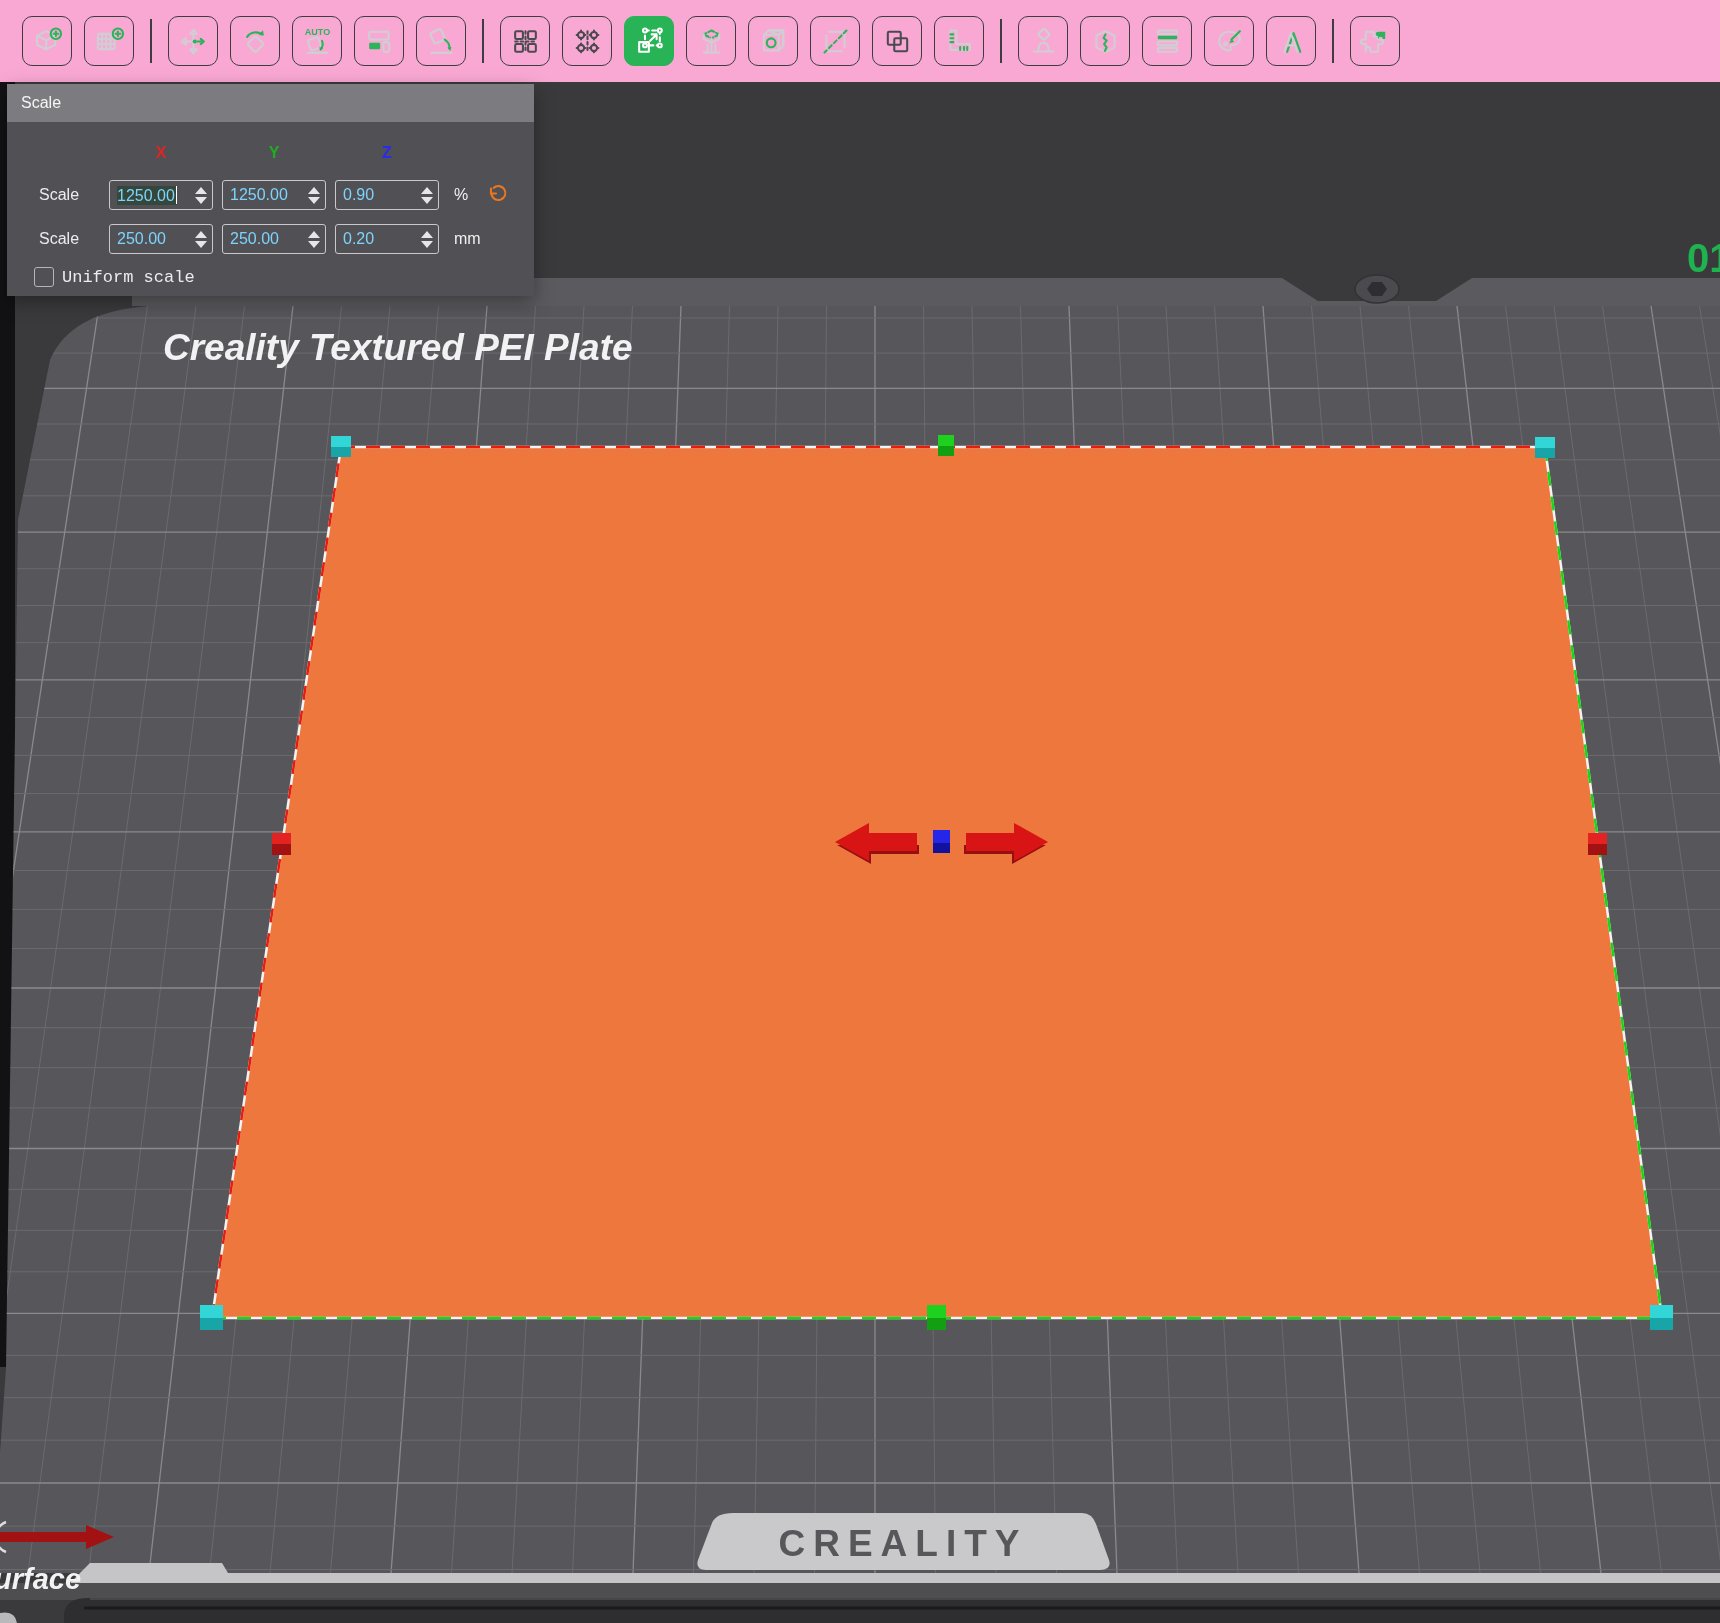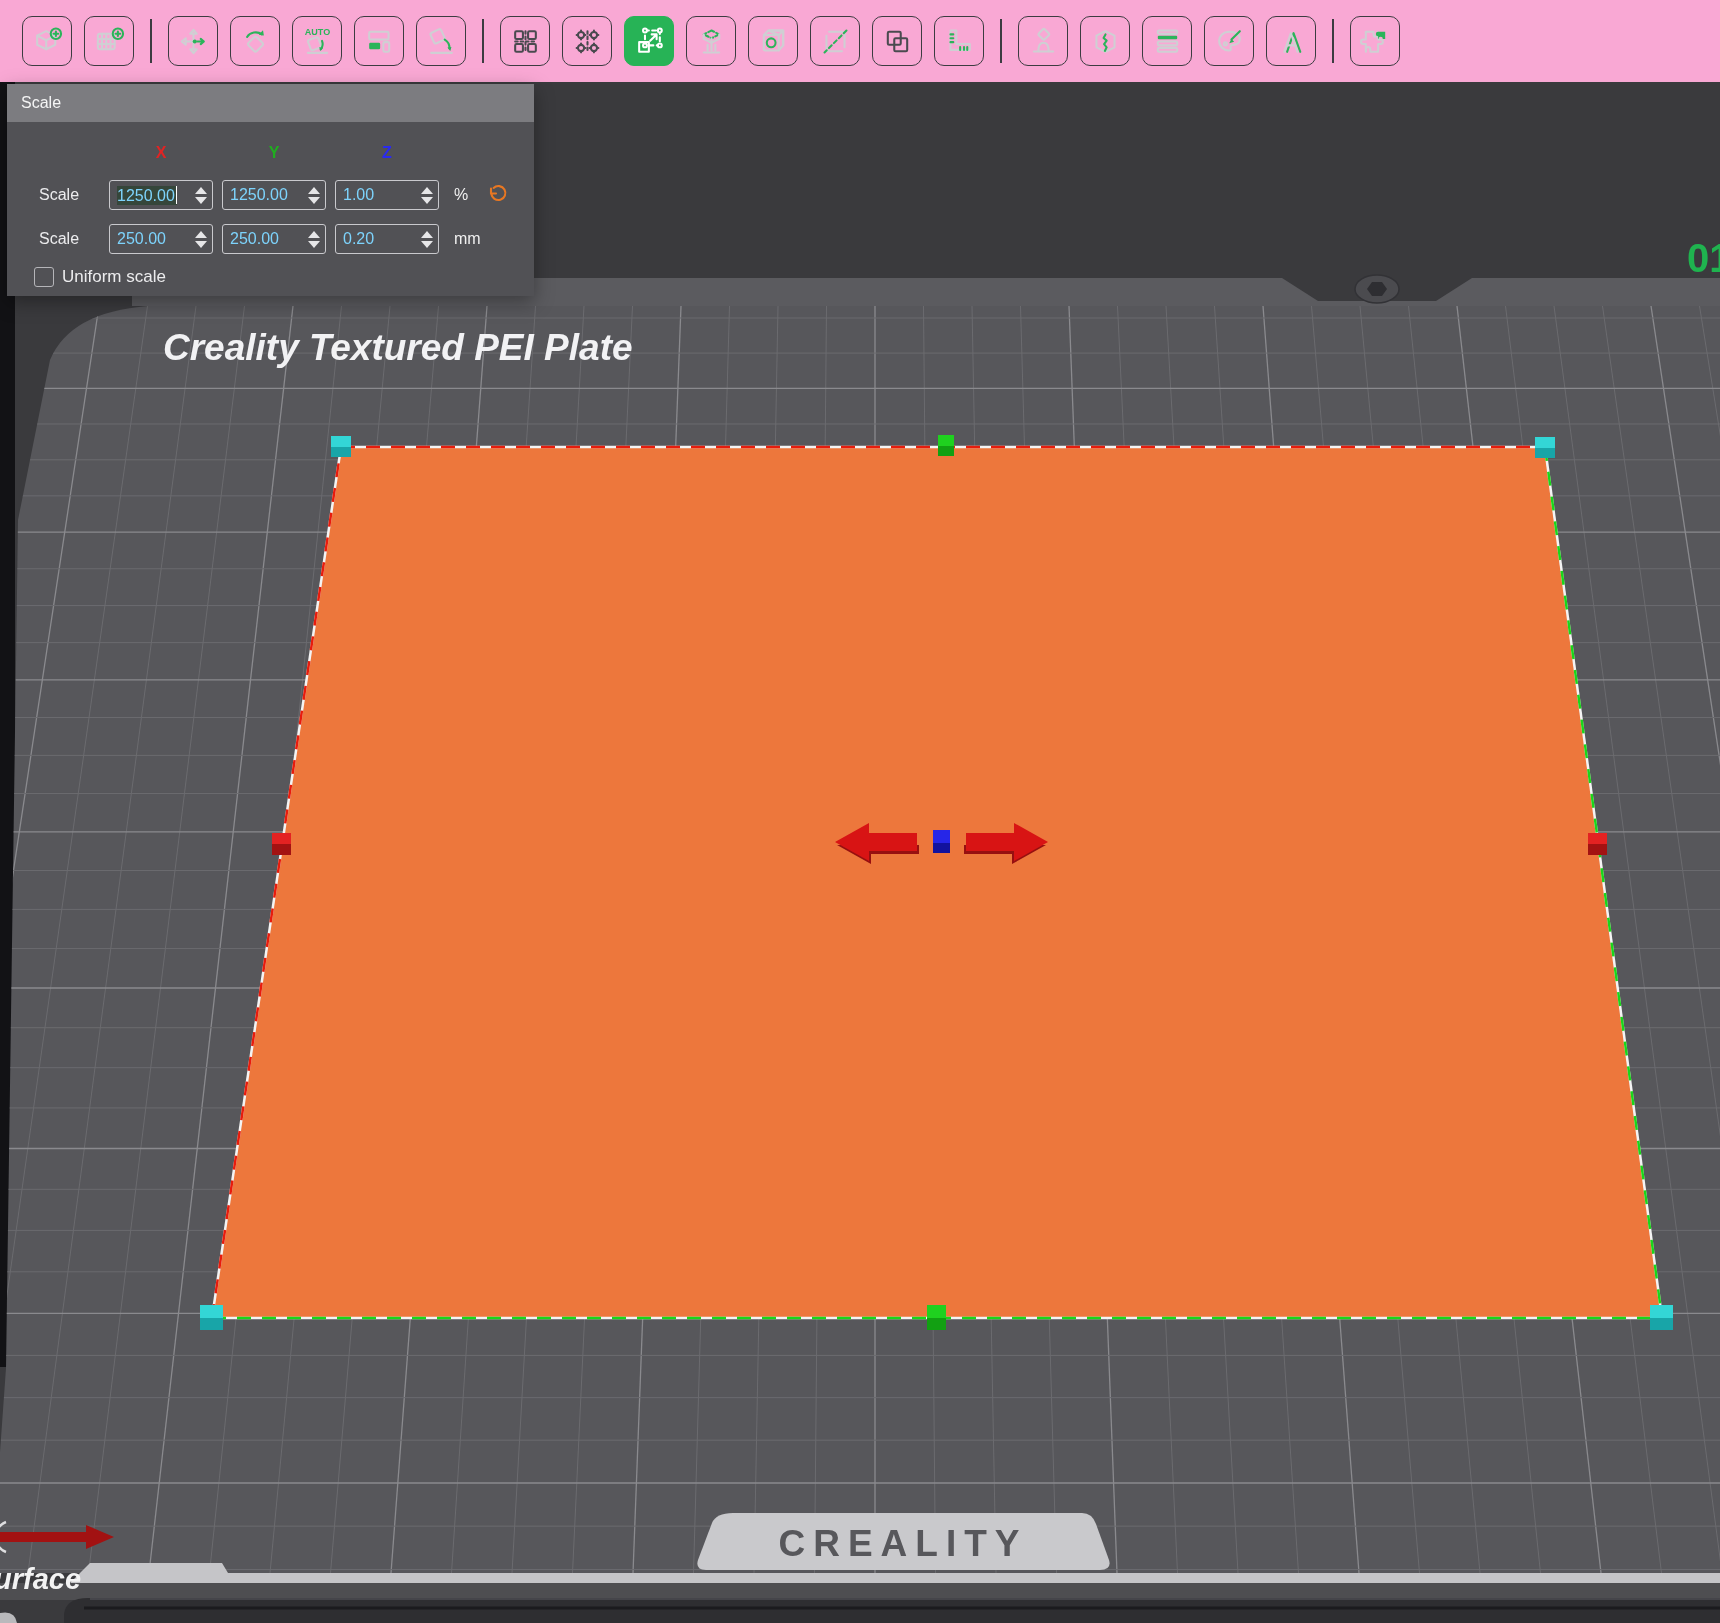--- a/index.html
+++ b/index.html
@@ -436,7 +436,7 @@
           </div>
         </div>
         <div class="spin">
-          <span class="val">1.00</span>
+          <span class="val">0.90</span>
           <div class="spinners">
             <div class="tri-up"></div>
             <div class="tri-down"></div>

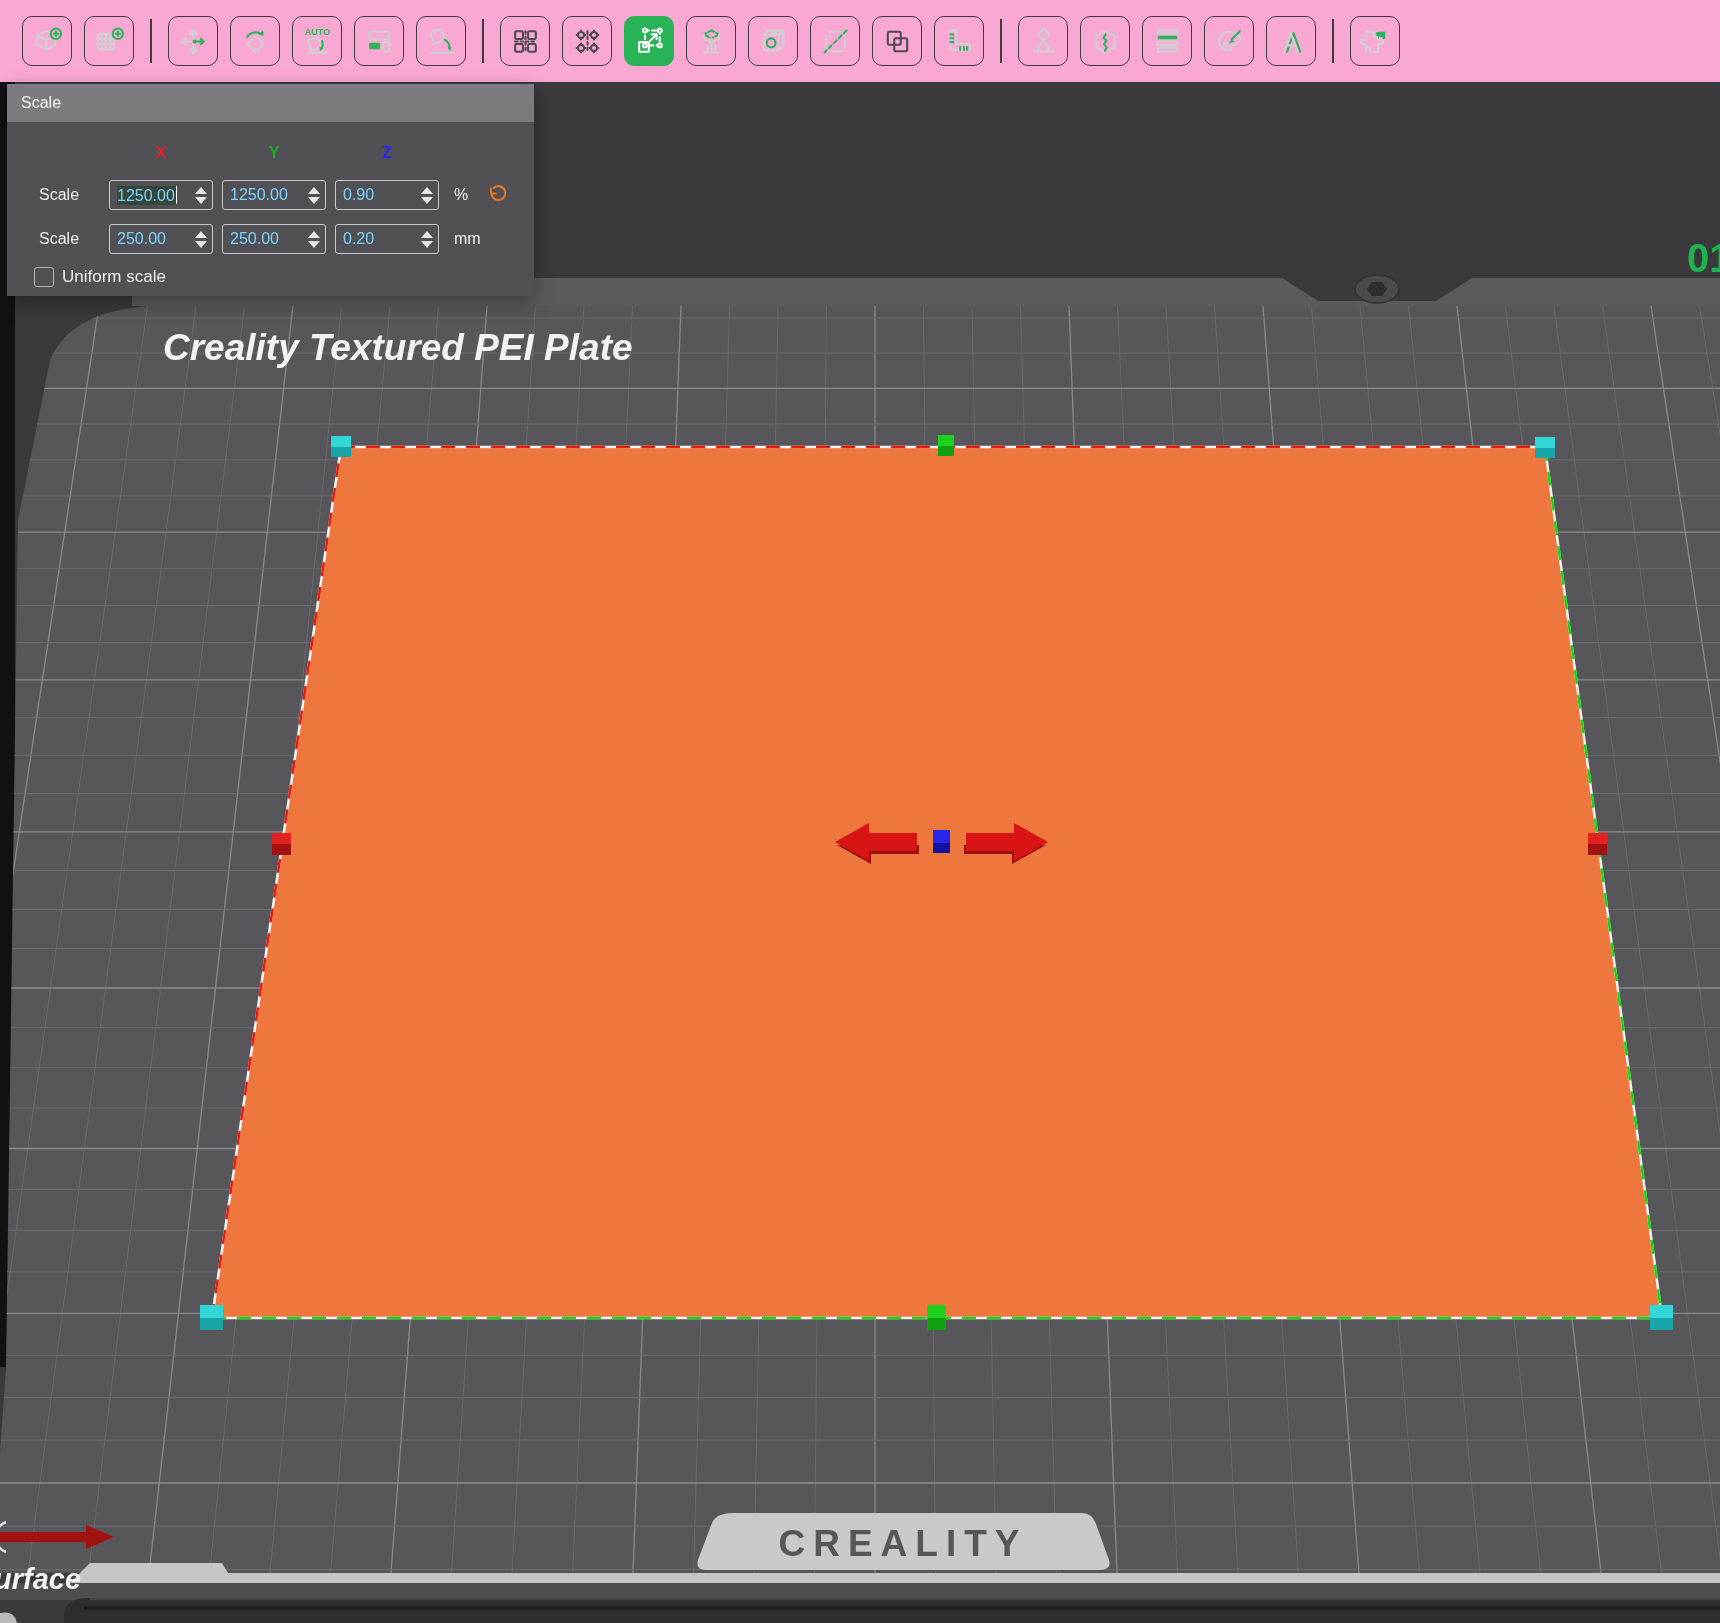--- a/index.html
+++ b/index.html
@@ -58,7 +58,7 @@
   .check-row{display:flex;align-items:center;margin:13px 0 0 27px;}
   .checkbox{width:20px;height:20px;border:1.5px solid #b5b5b9;border-radius:3px;box-sizing:border-box;
     background:transparent;cursor:pointer;}
-  .check-label{color:#ececee;font-size:17px;margin-left:8px;}
+  .check-label{color:#ececee;font-size:17px;margin-left:8px;font-family:Liberation Mono, monospace;}
 </style>
 </head>
 <body>

